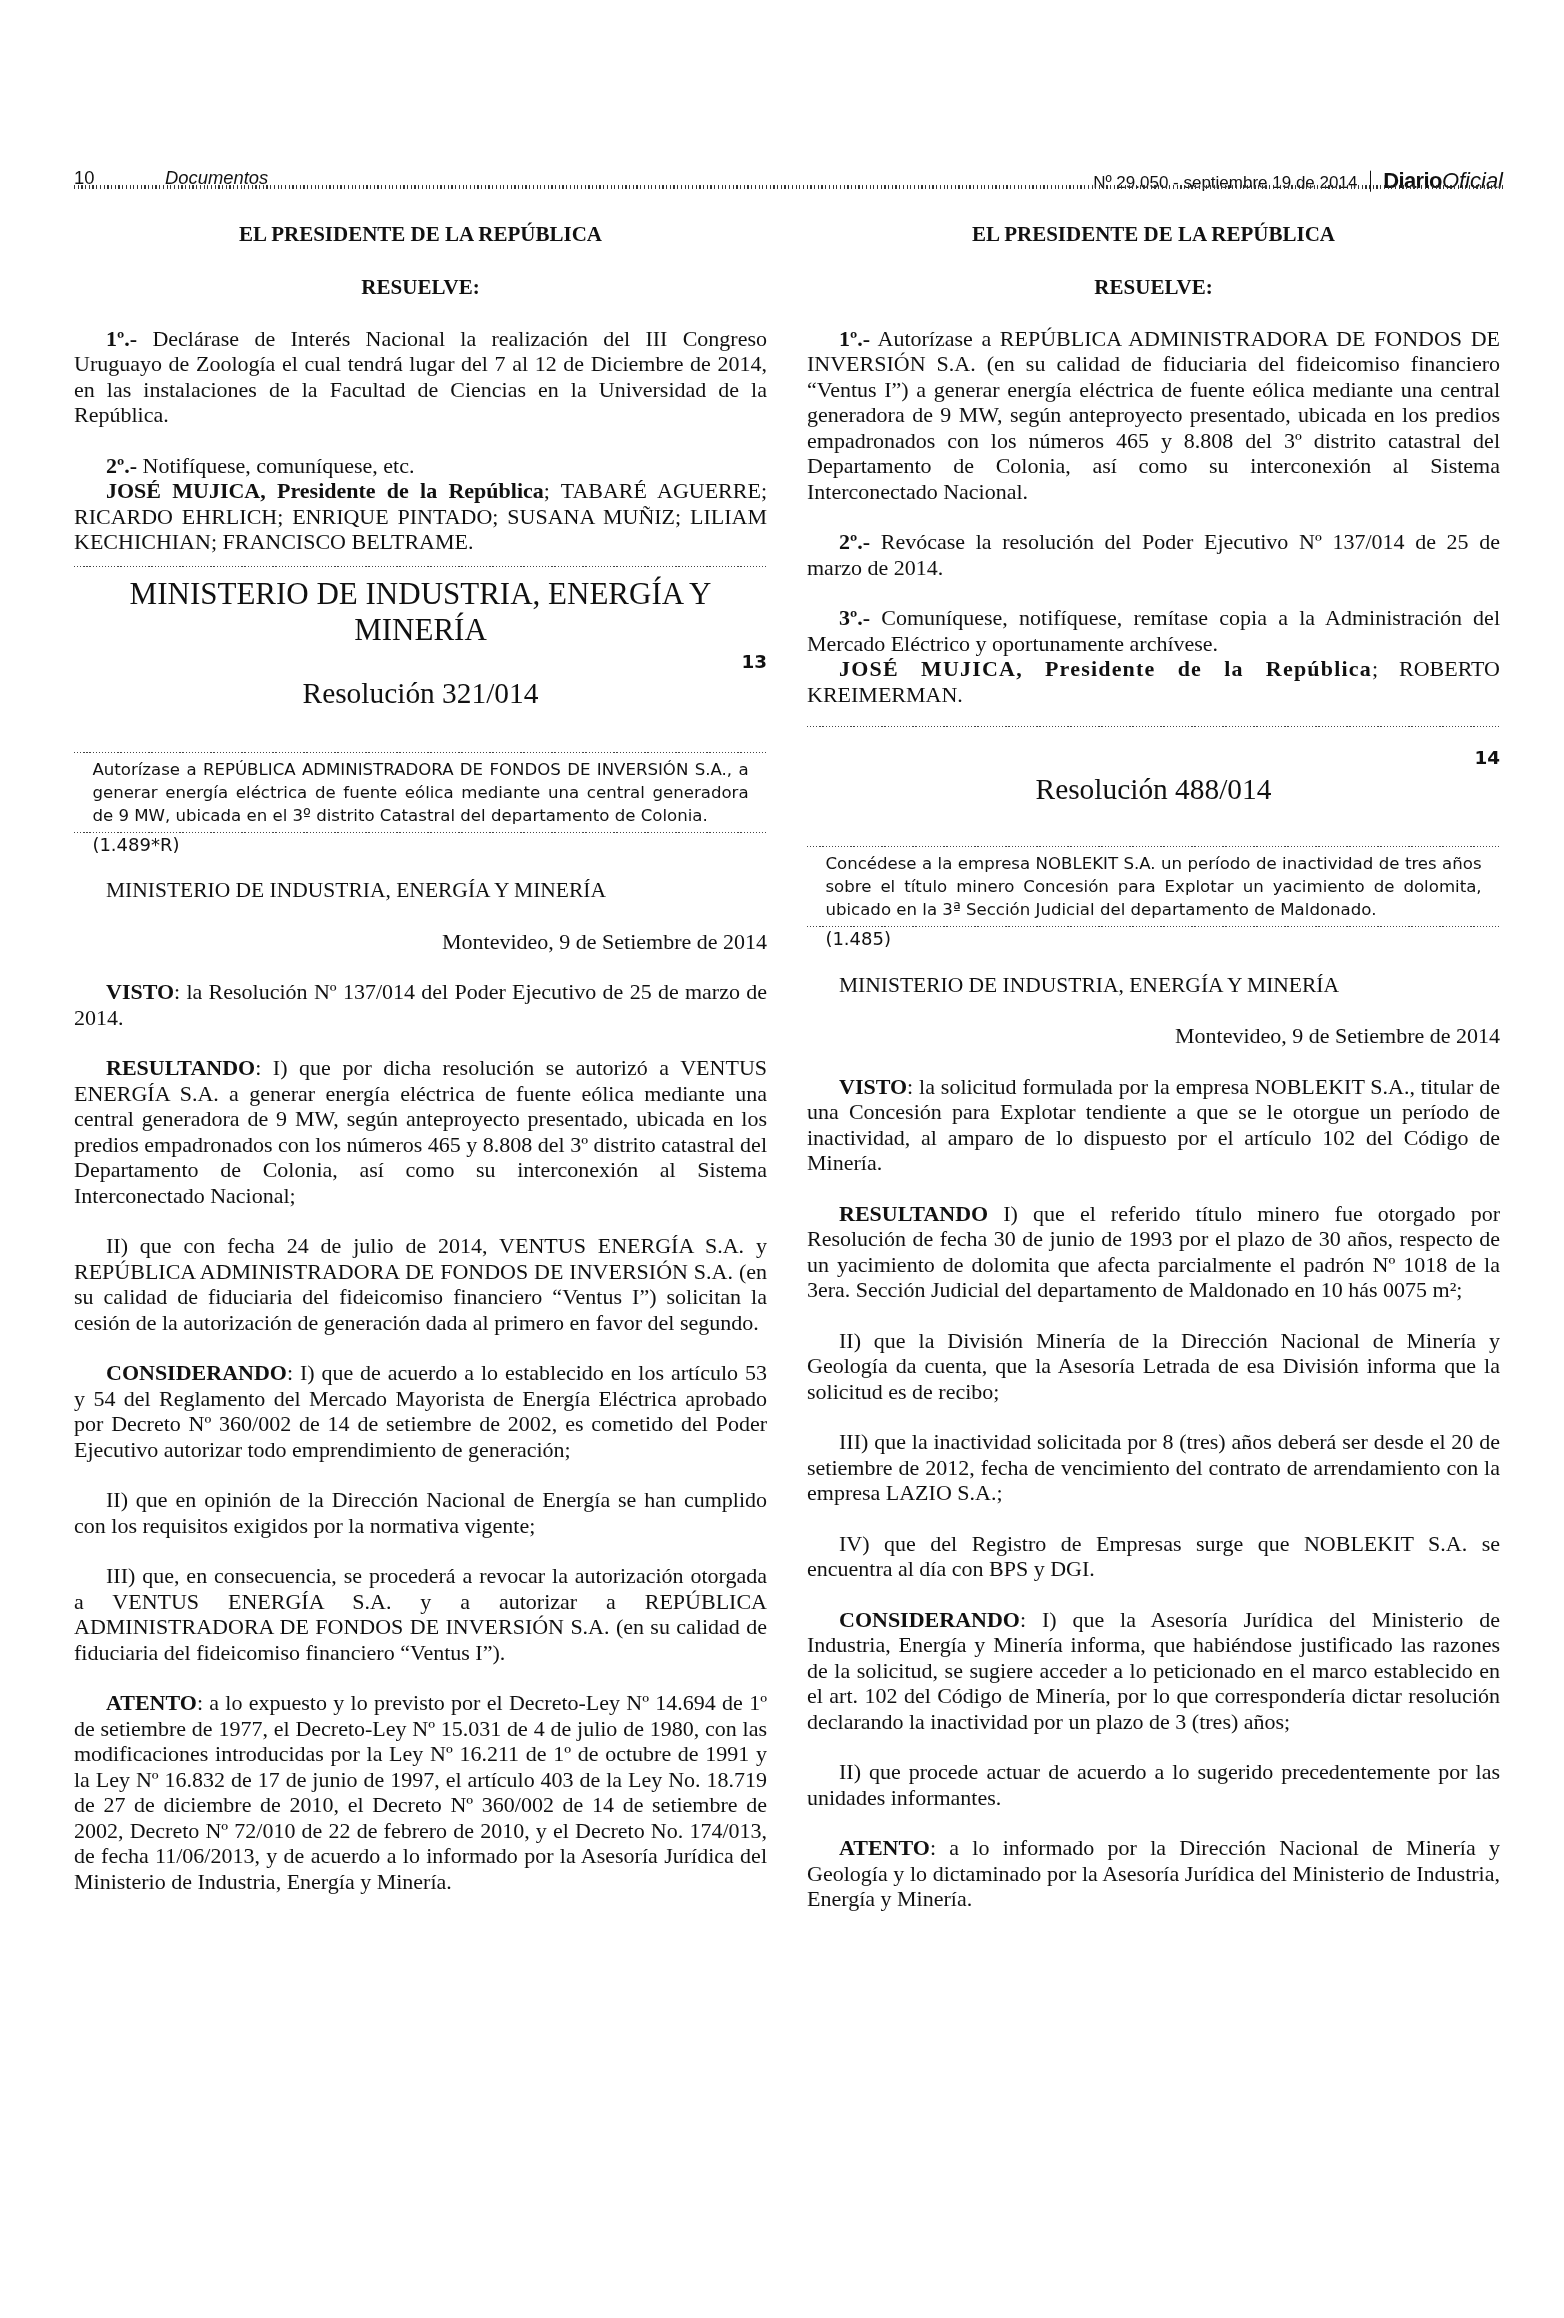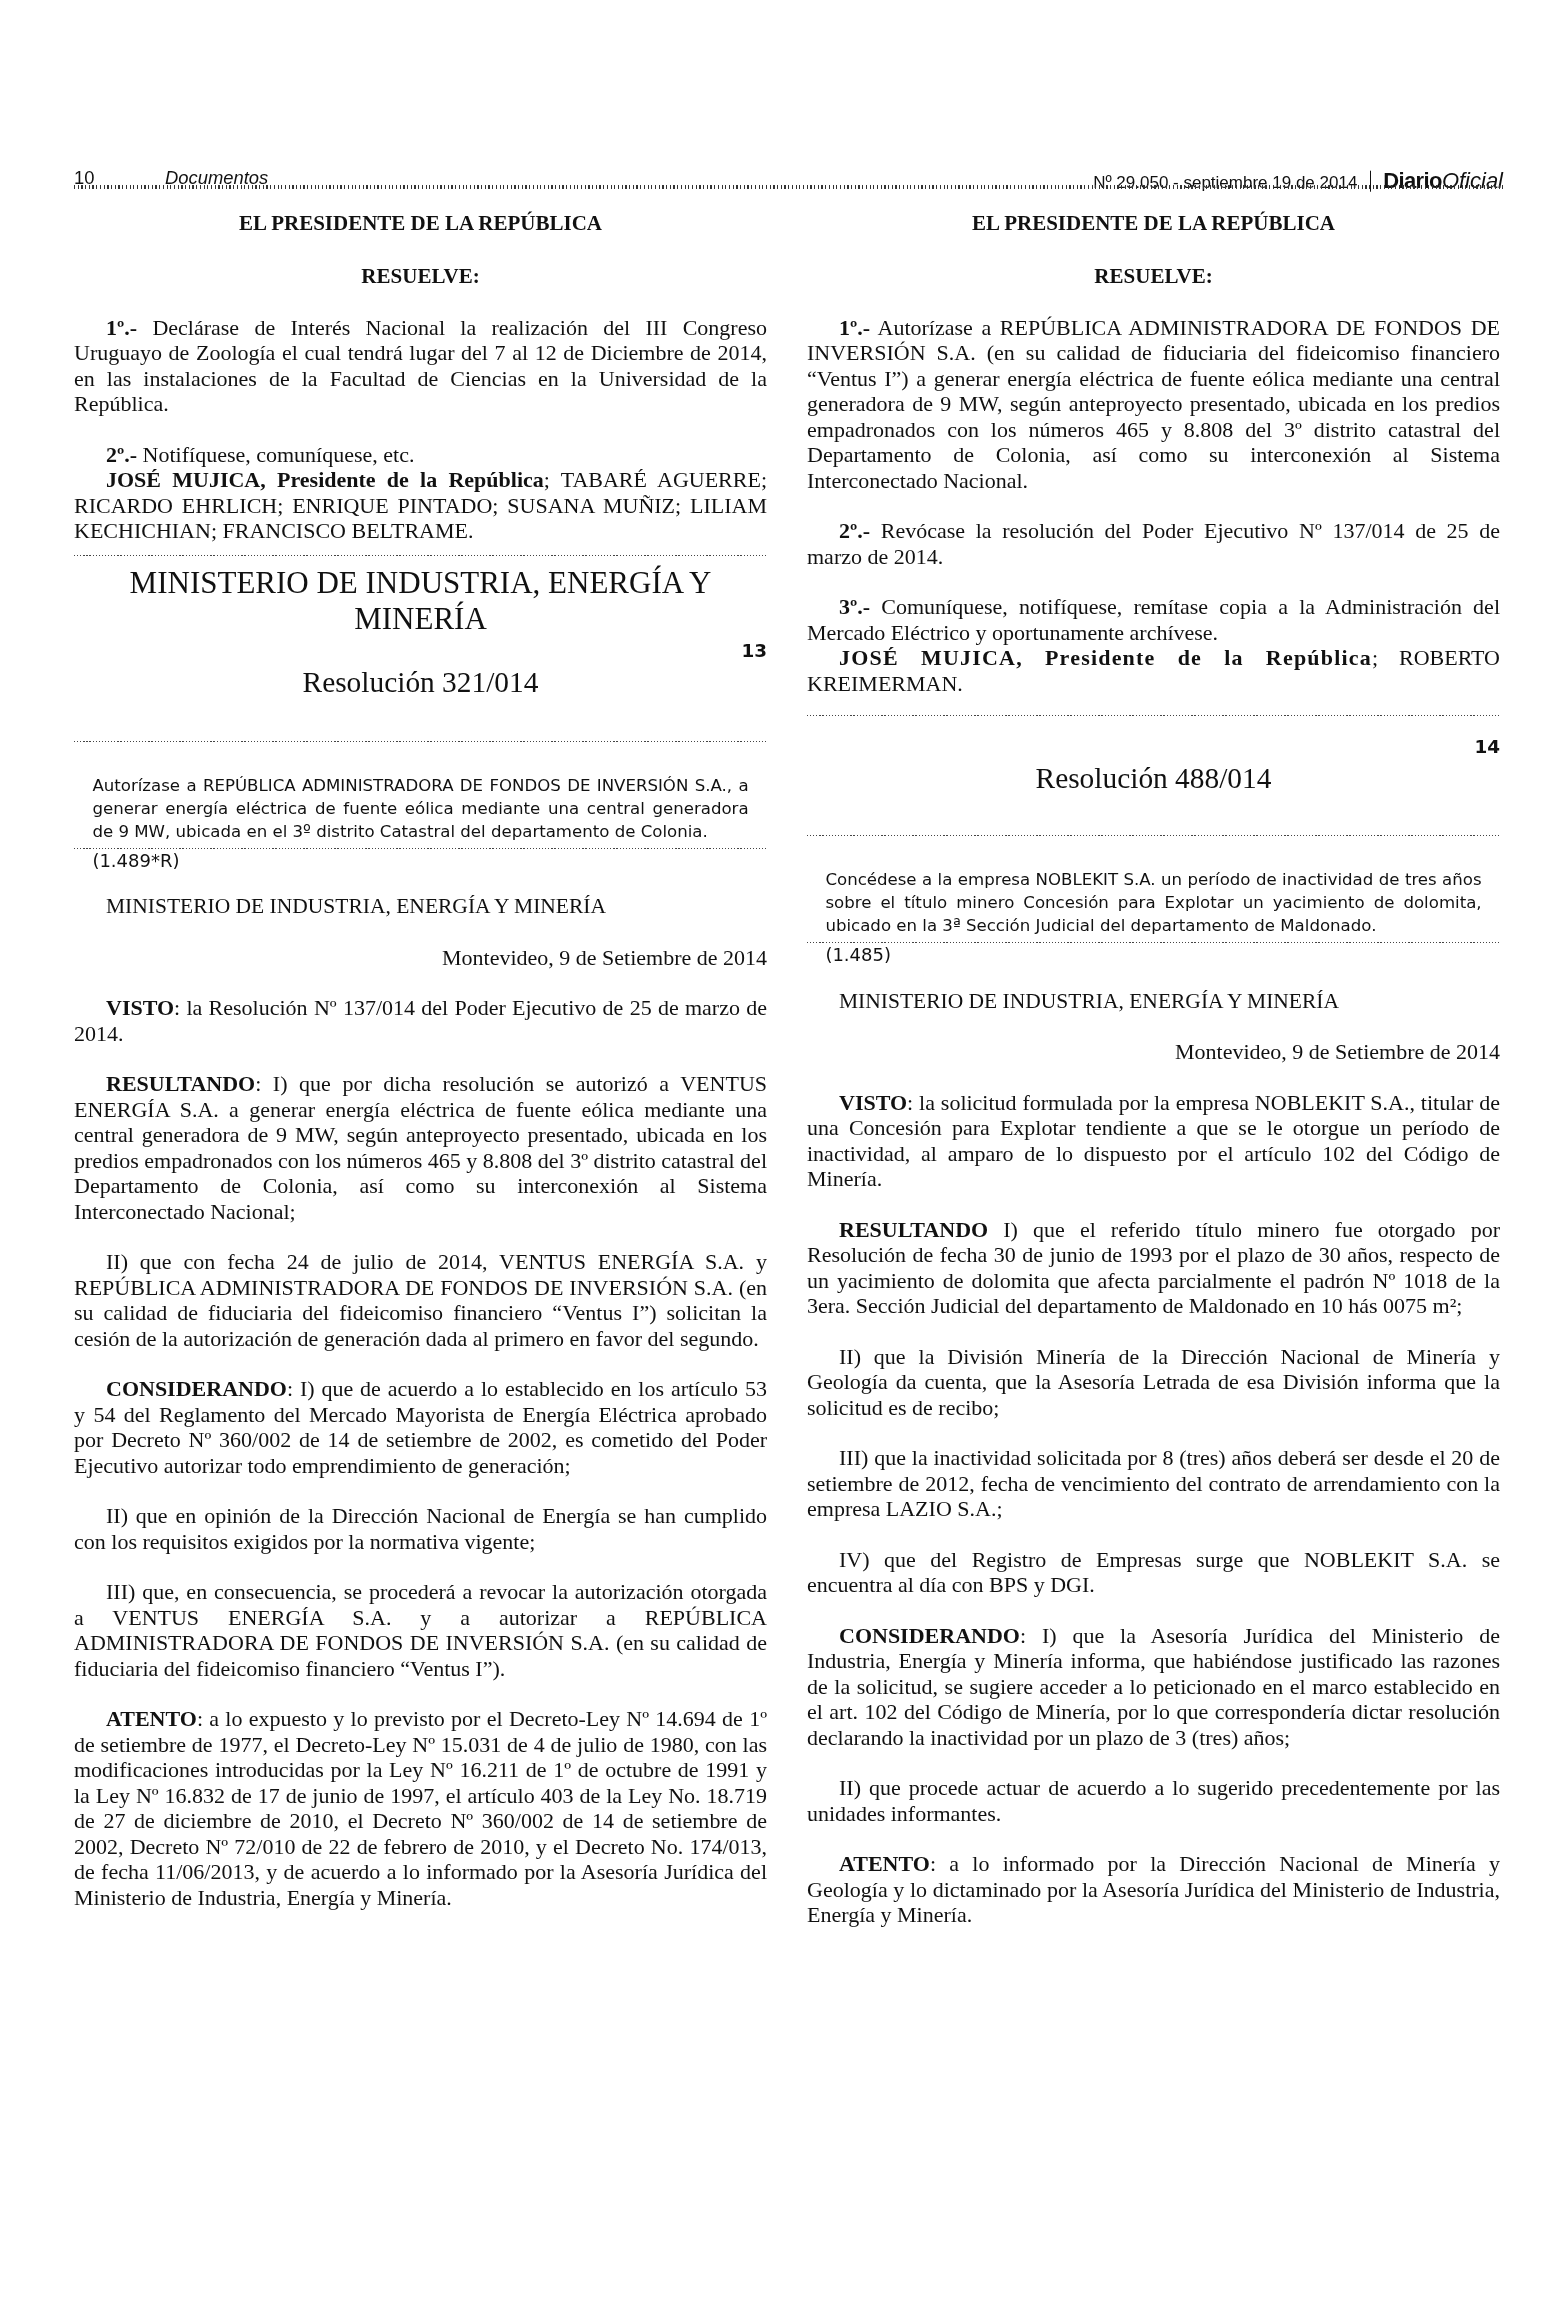--- a/index.html
+++ b/index.html
@@ -23,7 +23,7 @@
     position: absolute; left: 74px; top: 185px; width: 1429px; height: 3.7px;
     background-image: repeating-linear-gradient(90deg, #333 0 1.2px, transparent 1.2px 3.7px);
   }
-  .column { position: absolute; top: 206px; width: 693px; font-size: 22px; line-height: 25.5px; }
+  .column { position: absolute; top: 217px; width: 693px; font-size: 22px; line-height: 25.5px; }
   .col-left { left: 74px; }
   .col-right { left: 807px; }
   .center-heading { text-align: center; font-weight: bold; font-size: 21px; margin: 4.9px 0 0 0; }

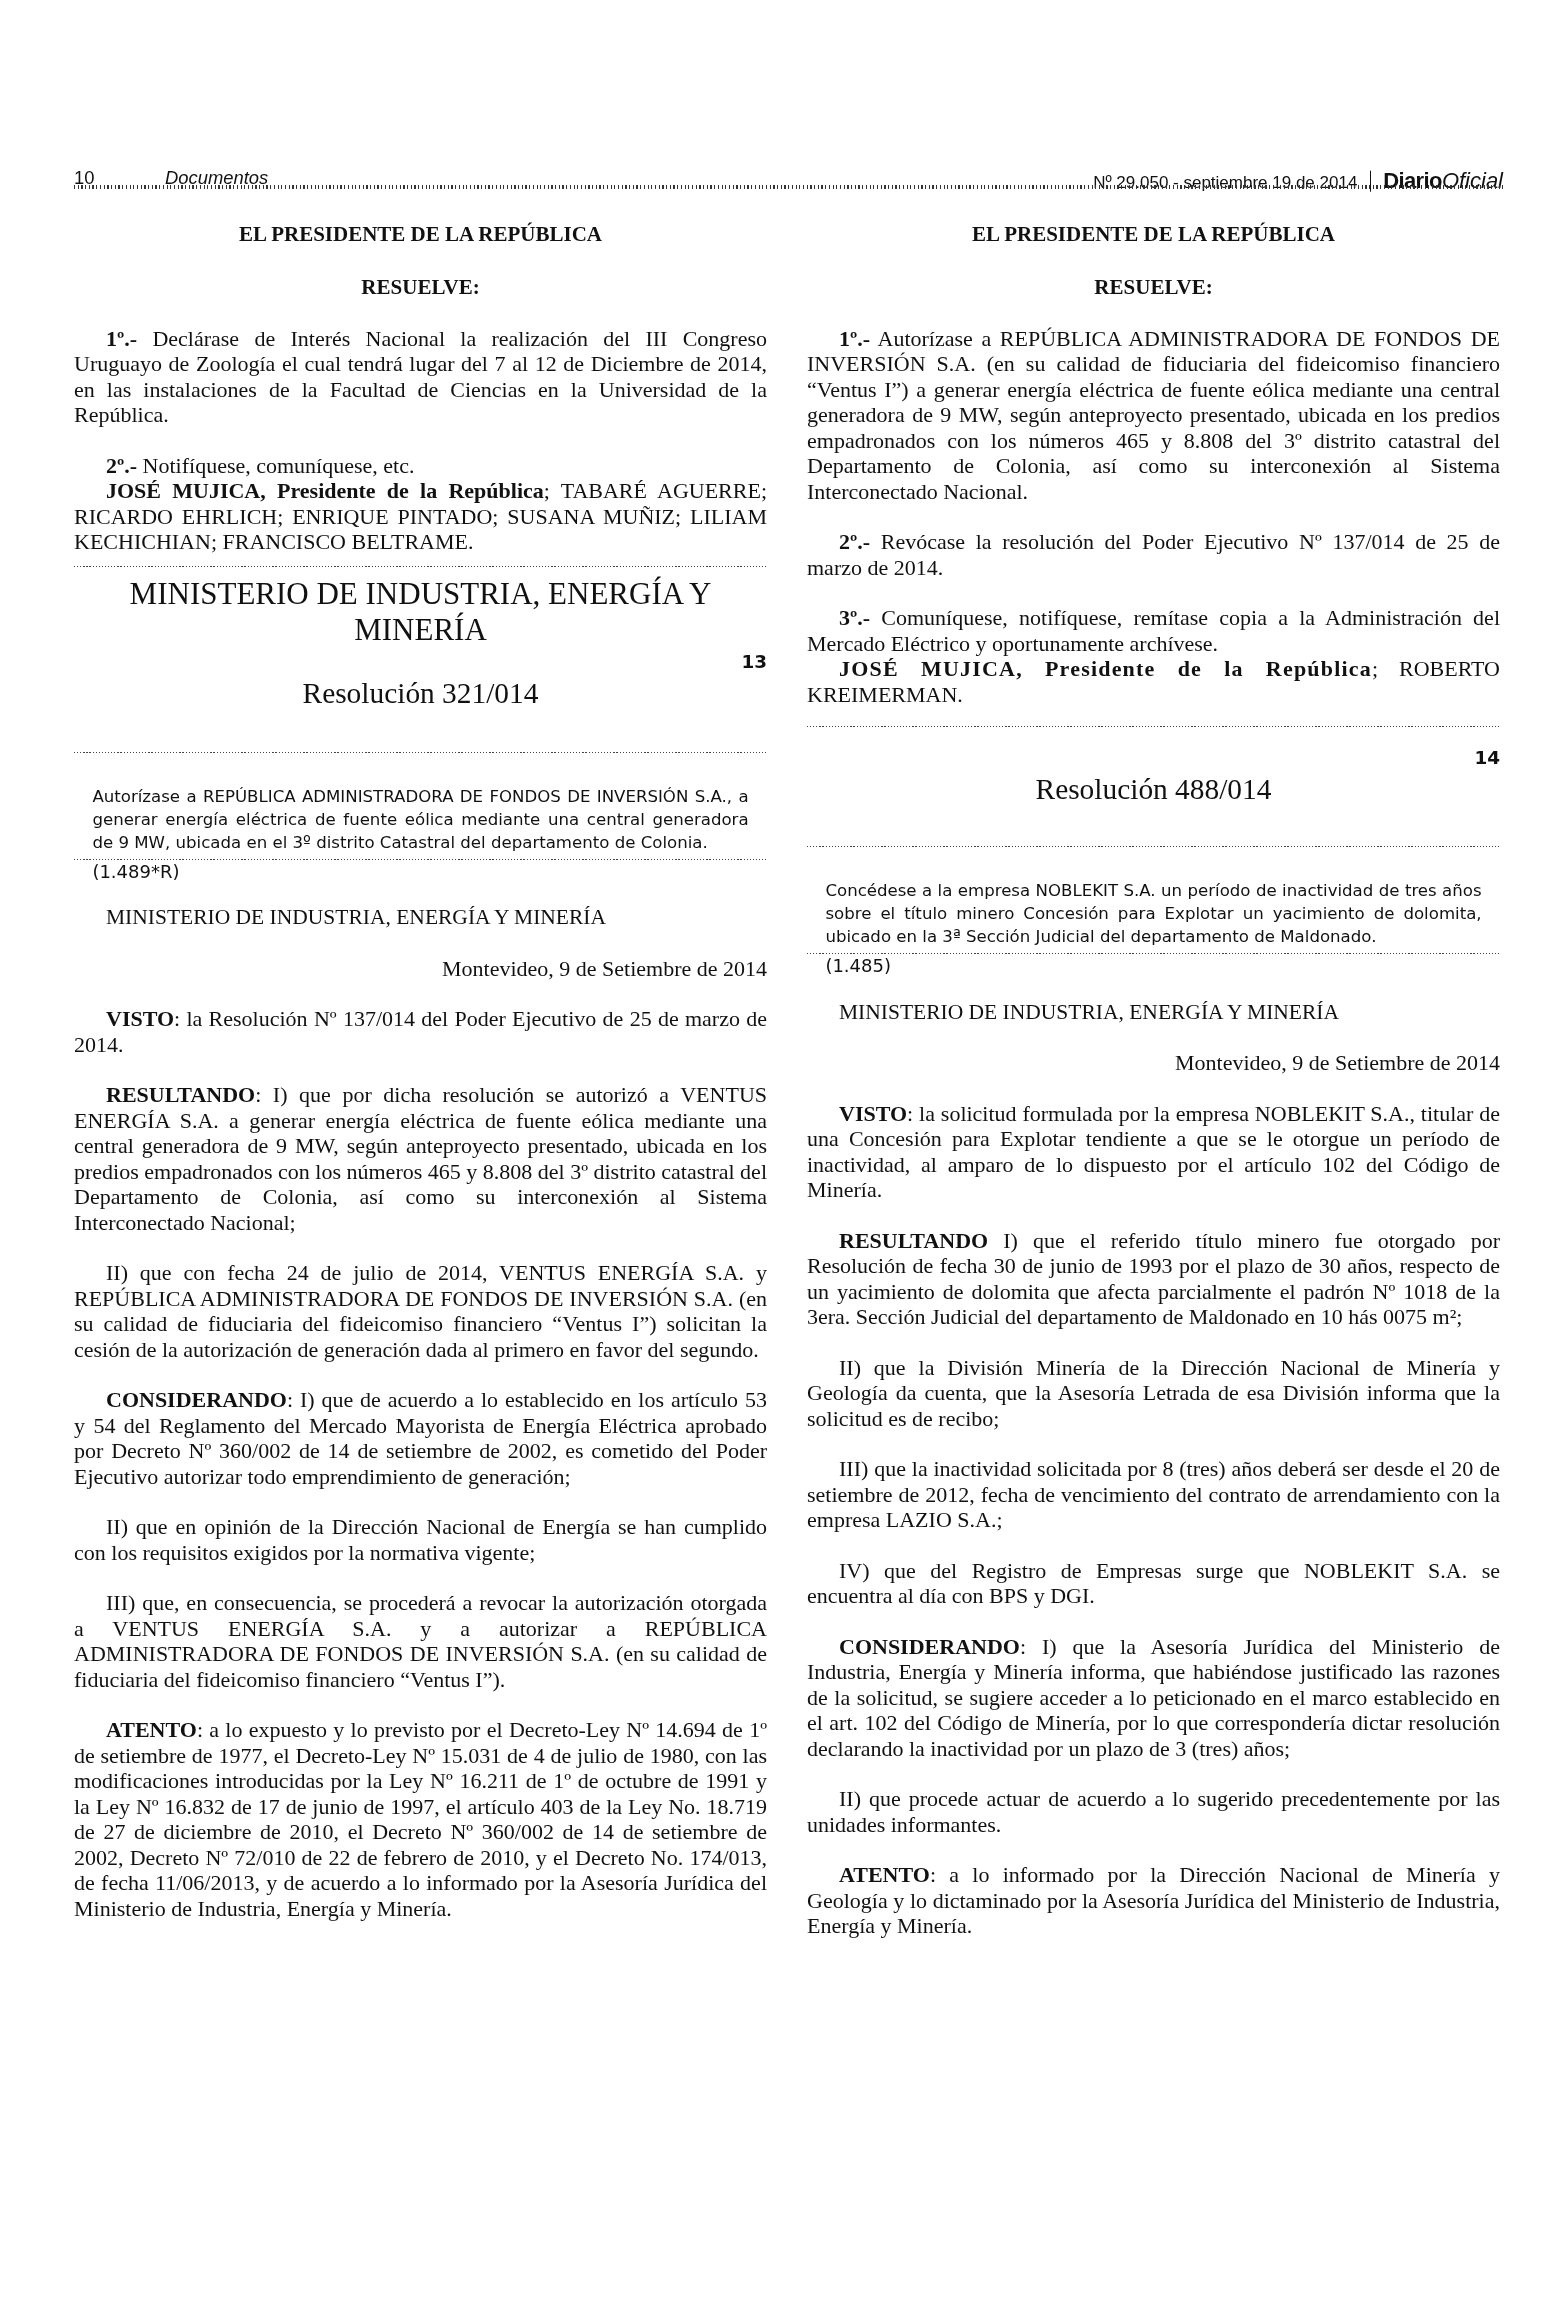--- a/index.html
+++ b/index.html
@@ -44,7 +44,7 @@
   .res-title { text-align: center; font-size: 29.4px; line-height: 37px; }
   .summary {
     font-family: "DejaVu Sans", "Liberation Sans", sans-serif;
-    font-size: 16.6px; line-height: 23px; padding: 4.9px 18.4px 4.9px 18.4px; text-align: justify; margin-top: 27px;
+    font-size: 16.6px; line-height: 23px; padding: 4.9px 18.4px 4.9px 18.4px; text-align: justify;
   }
   .ref-code {
     font-family: "DejaVu Sans", "Liberation Sans", sans-serif;

